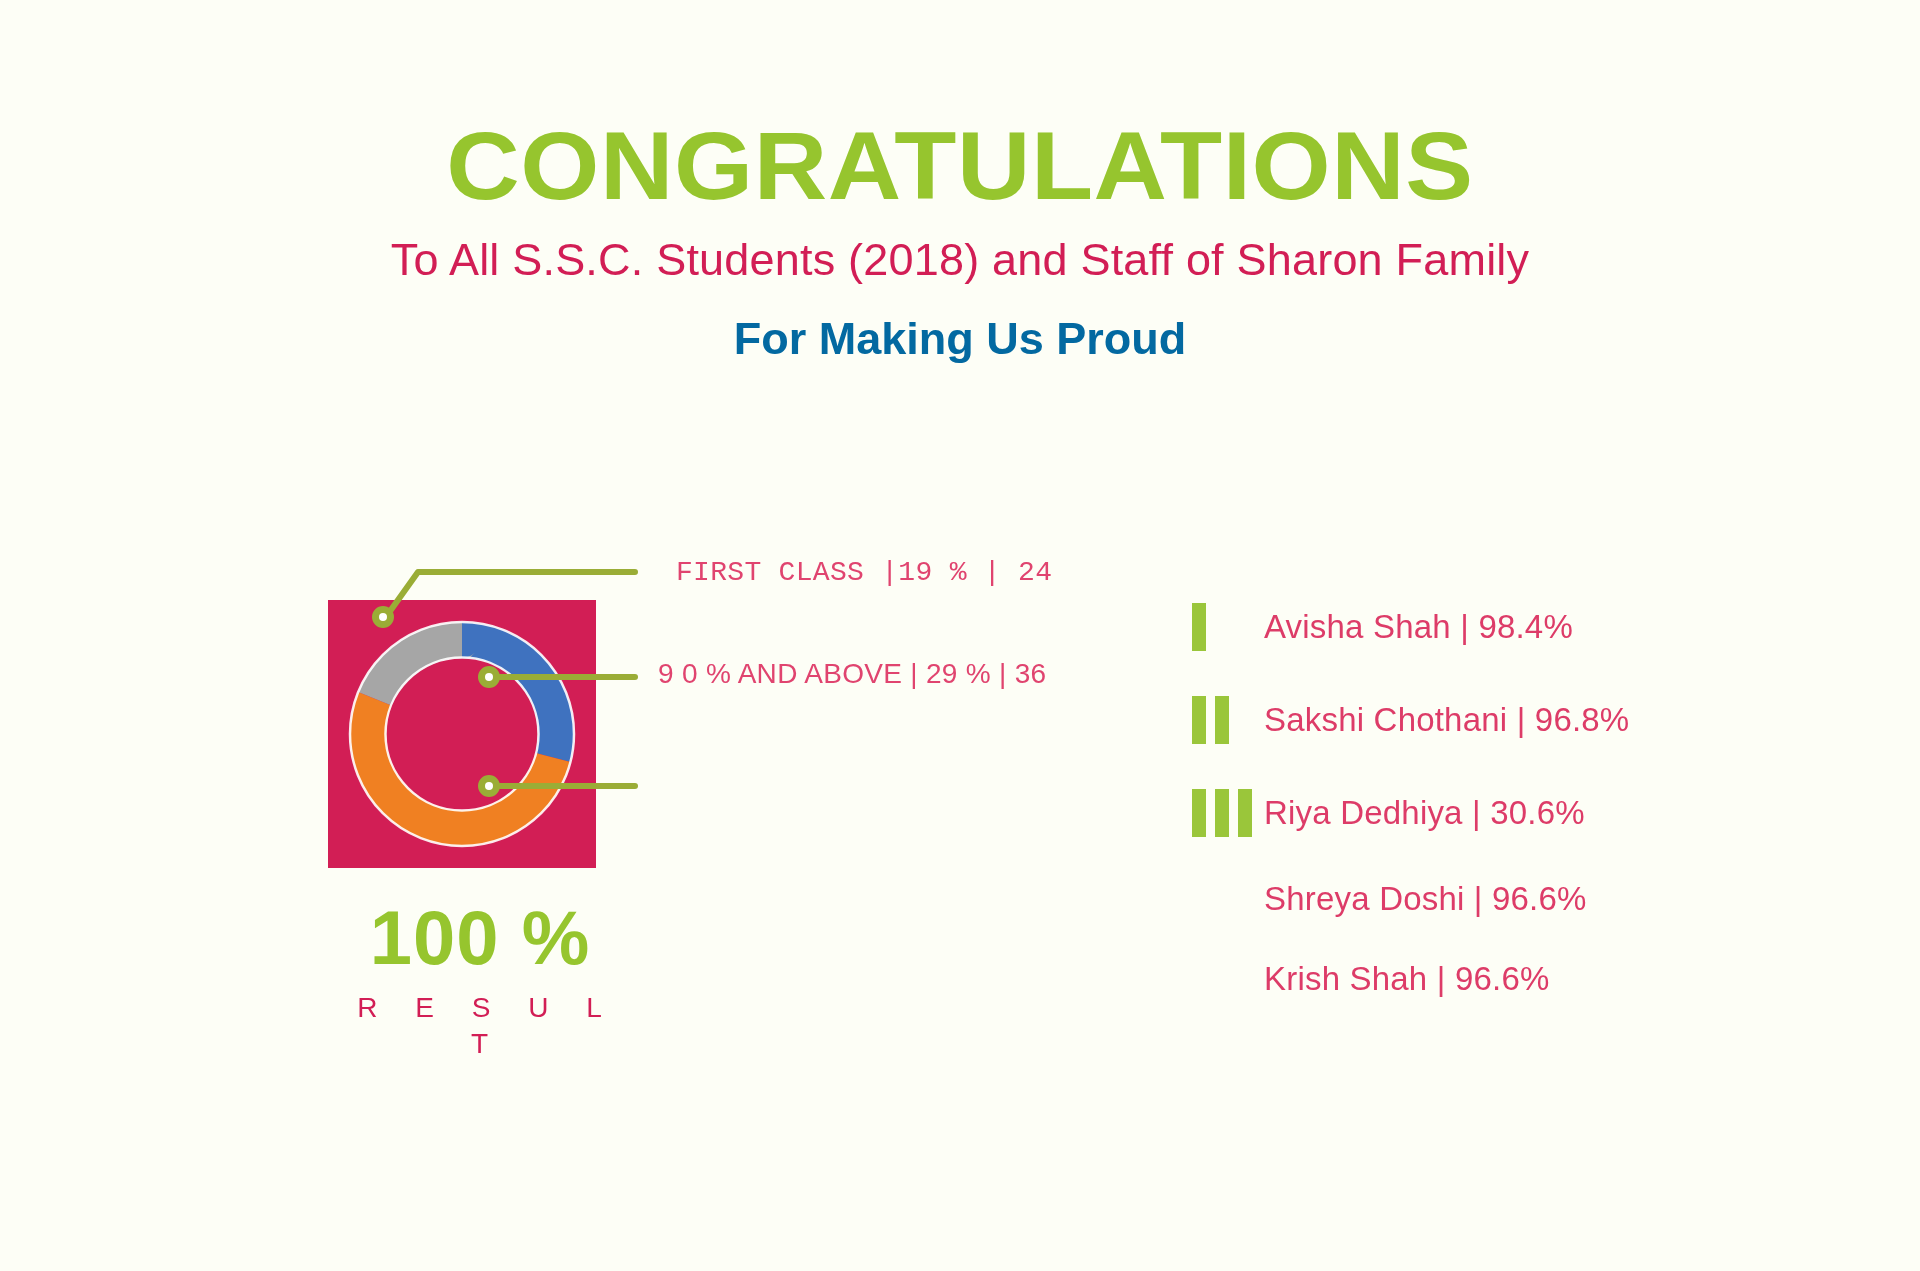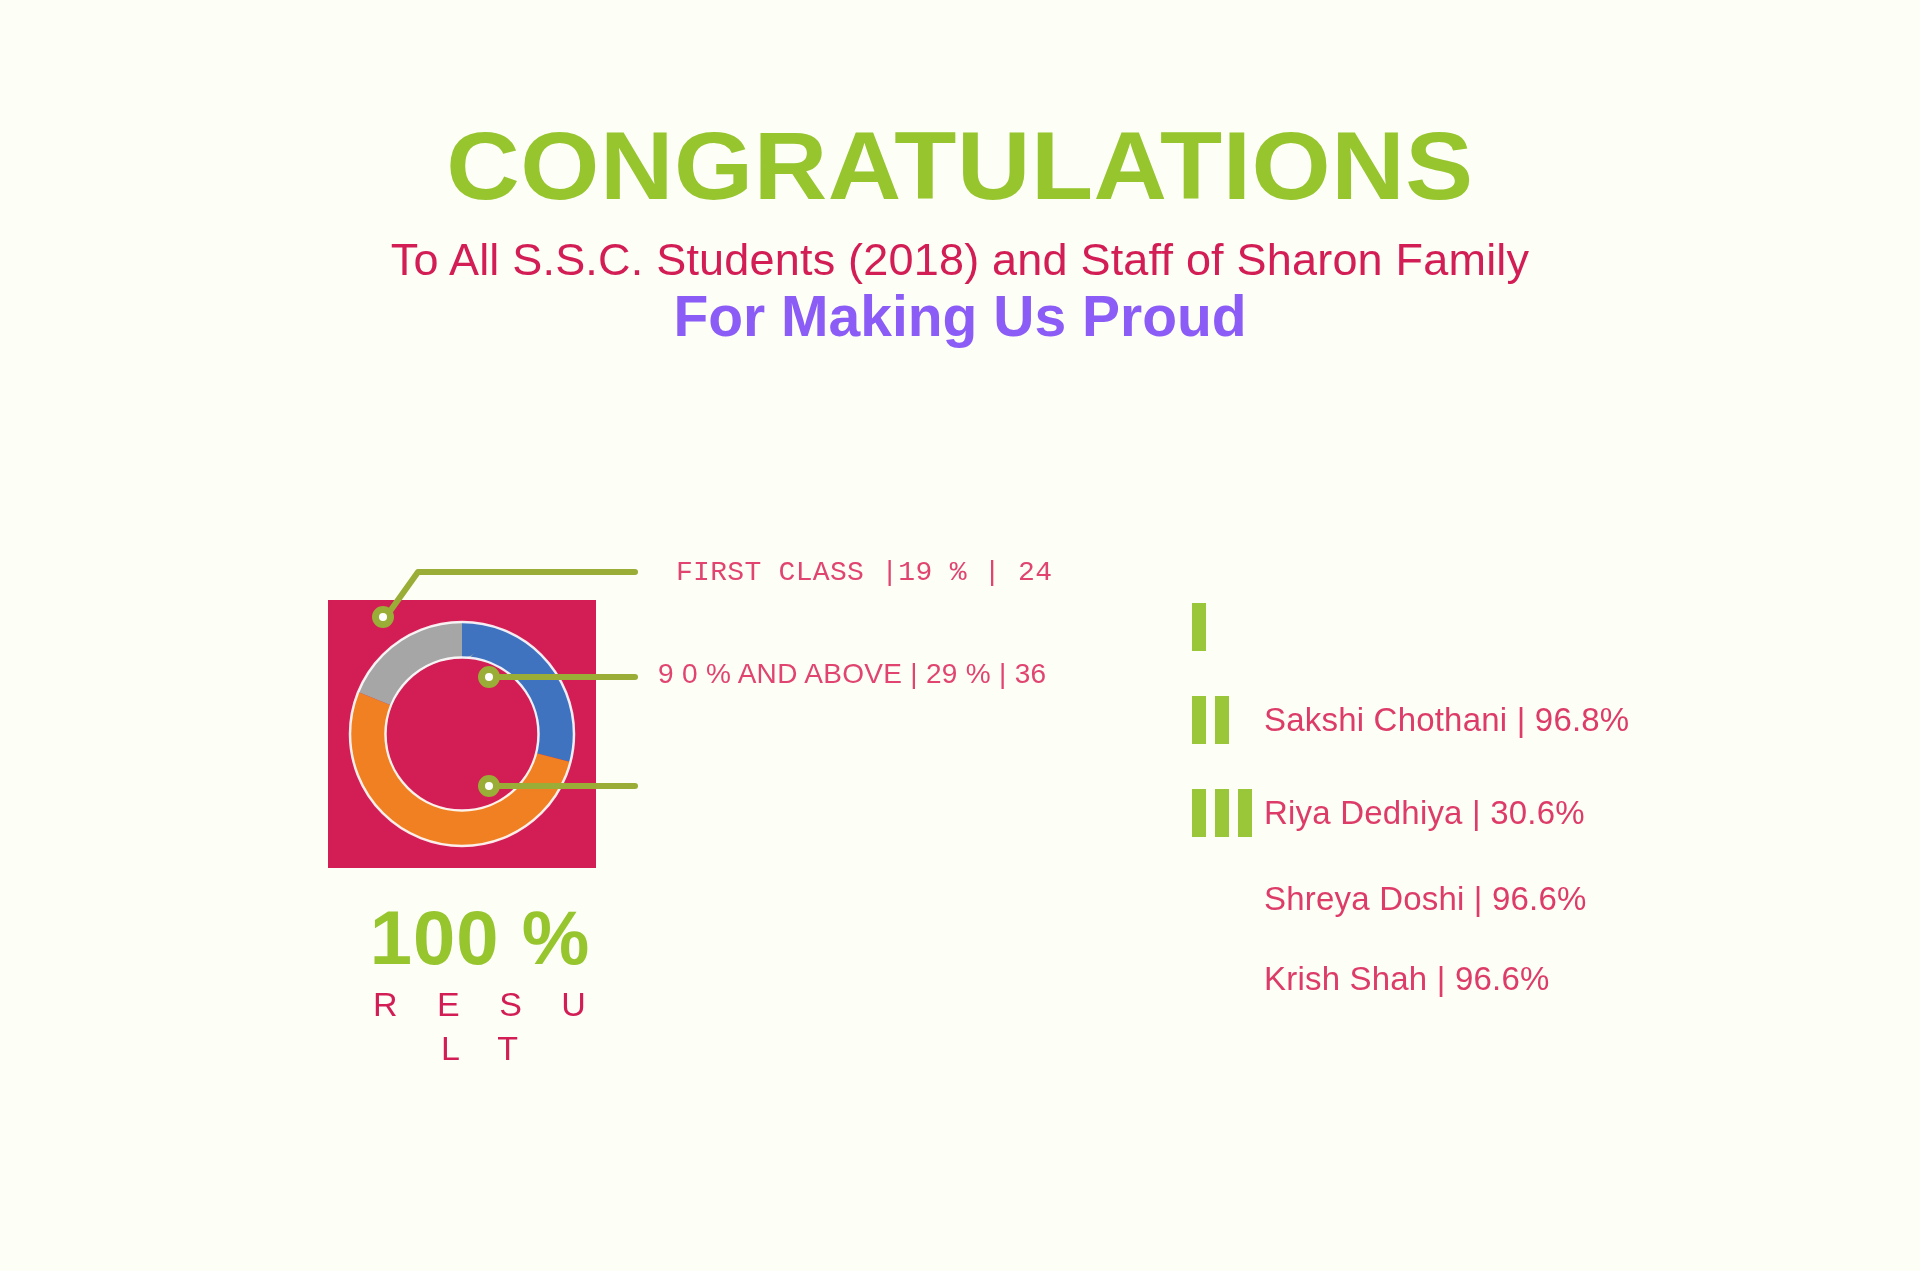--- a/index.html
+++ b/index.html
@@ -41,10 +41,10 @@
     letter-spacing: 0.2px;
   }
   #tagline {
-    font-size: 57px;
-    font-weight: bold;
-    color: #8b5cf6;
-    margin: 4px 0 0 0;
+    font-size: 45px;
+    font-weight: bold;
+    color: #0369a1;
+    margin: 32px 0 0 0;
     line-height: 1.05;
   }
 

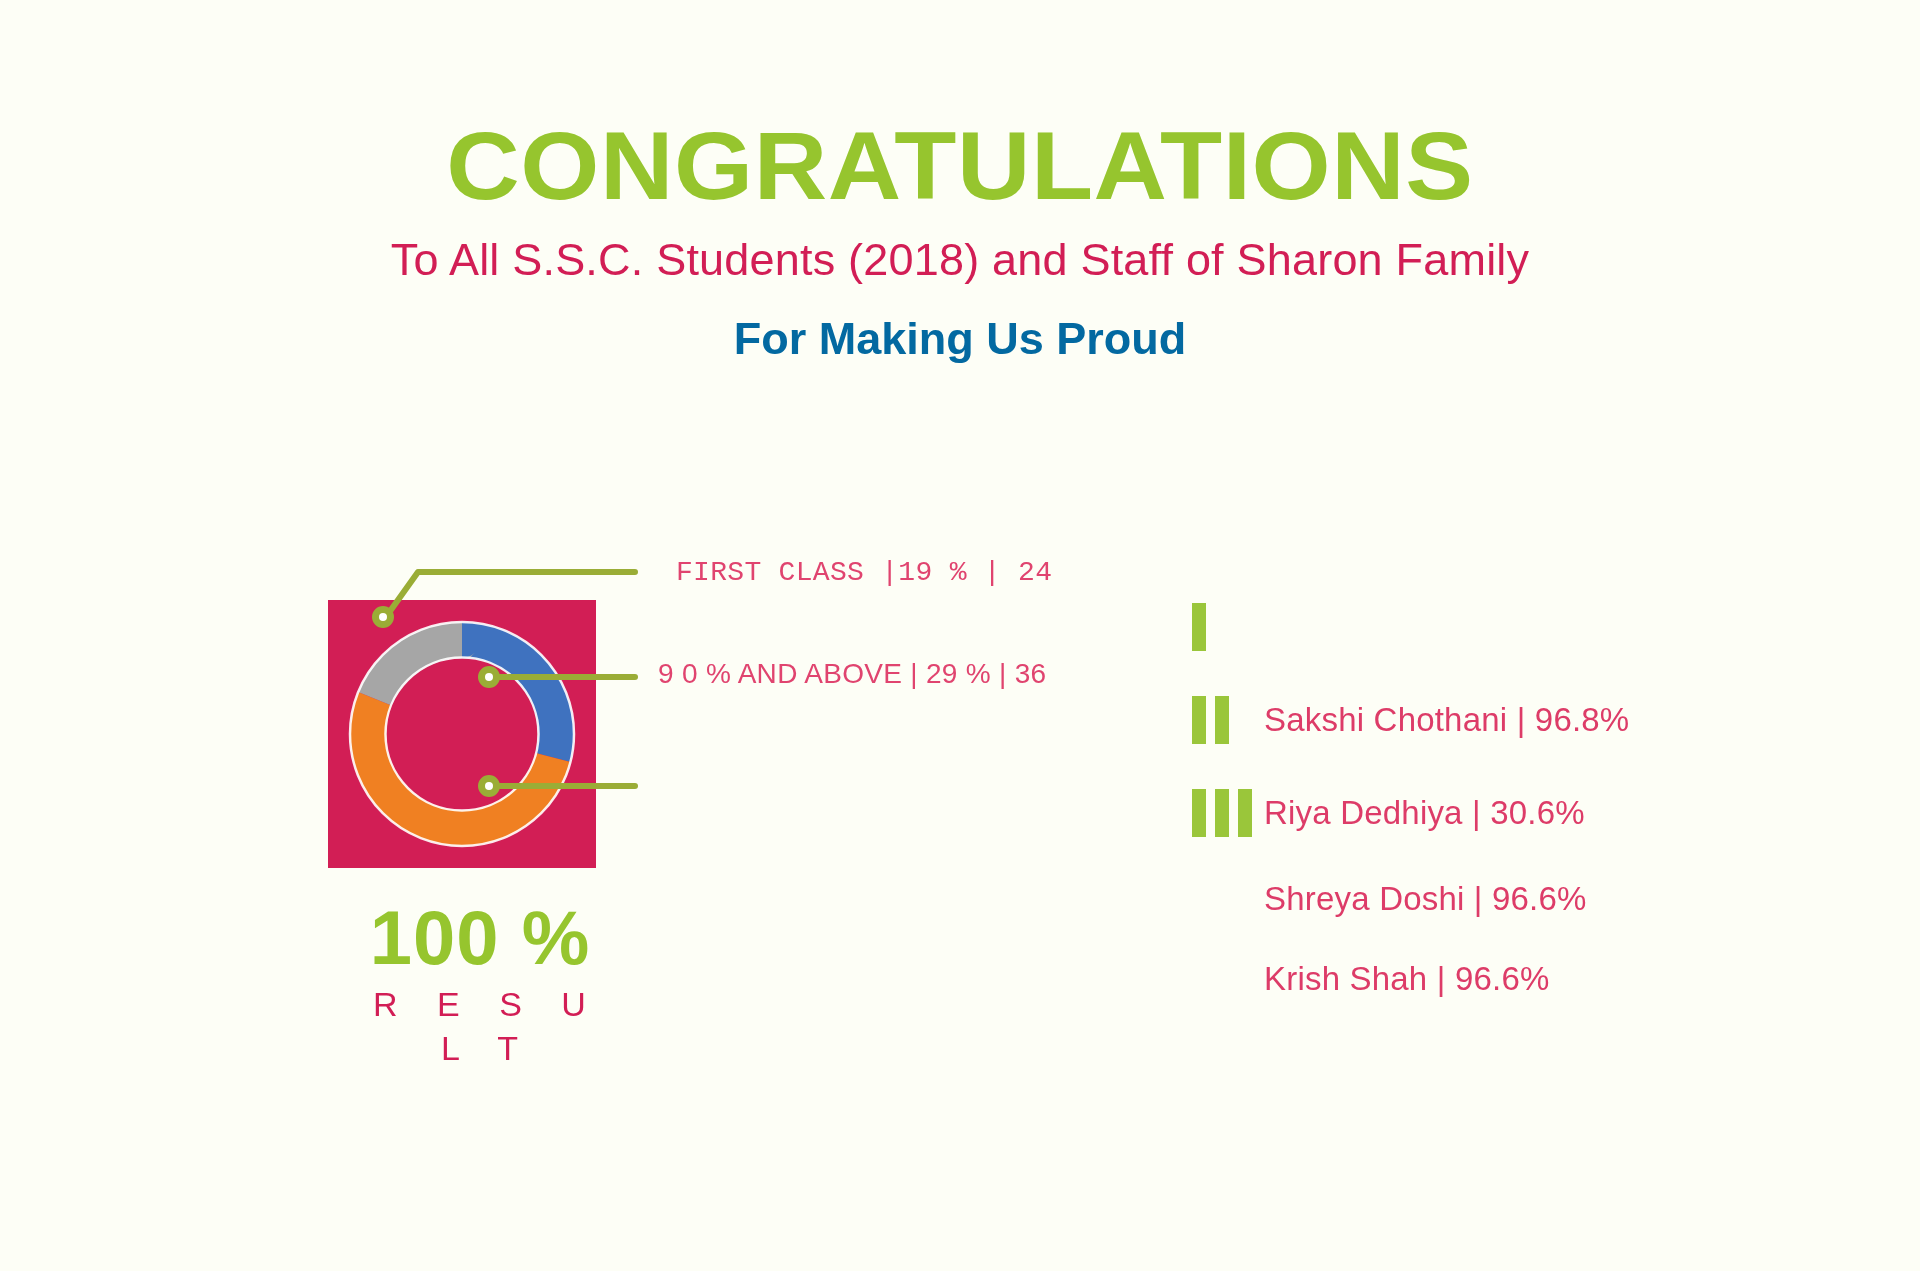--- a/index.html
+++ b/index.html
@@ -245,6 +245,7 @@
       <div class="rank-marks">
         <div class="rank-bar"></div>
       </div>
+      <div class="rank-name">Avisha Shah | 98.4%</div>
     </div>
     <div class="rank-row">
       <div class="rank-marks">

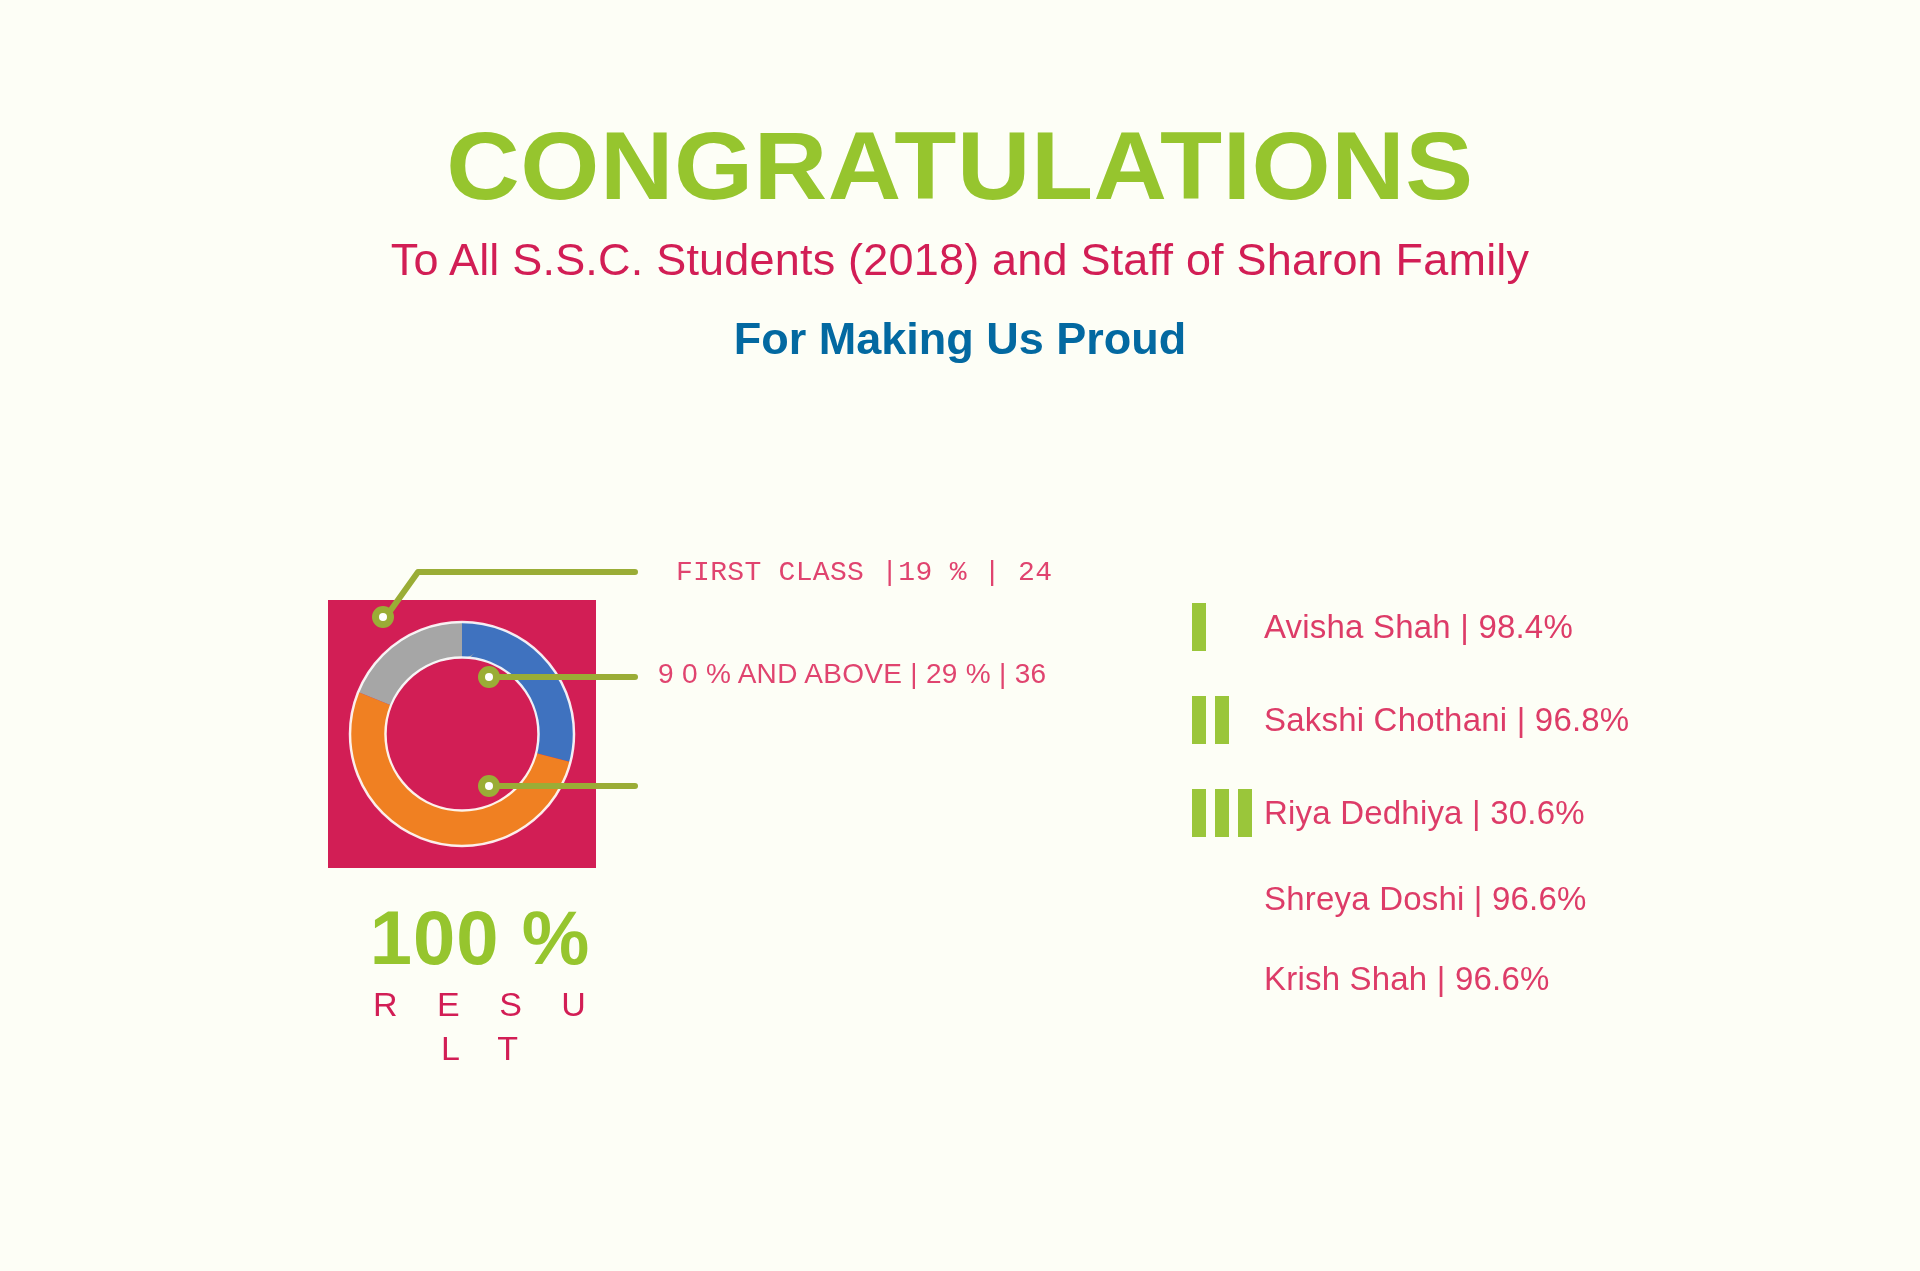--- a/index.html
+++ b/index.html
@@ -129,12 +129,12 @@
     line-height: 1;
   }
   #result-label {
-    font-size: 34px;
+    font-size: 28px;
     font-weight: 300;
     color: #d21e55;
     letter-spacing: 15px;
     line-height: 1.3;
-    margin-top: 6px;
+    margin-top: 14px;
     padding-left: 14px;
   }
 

